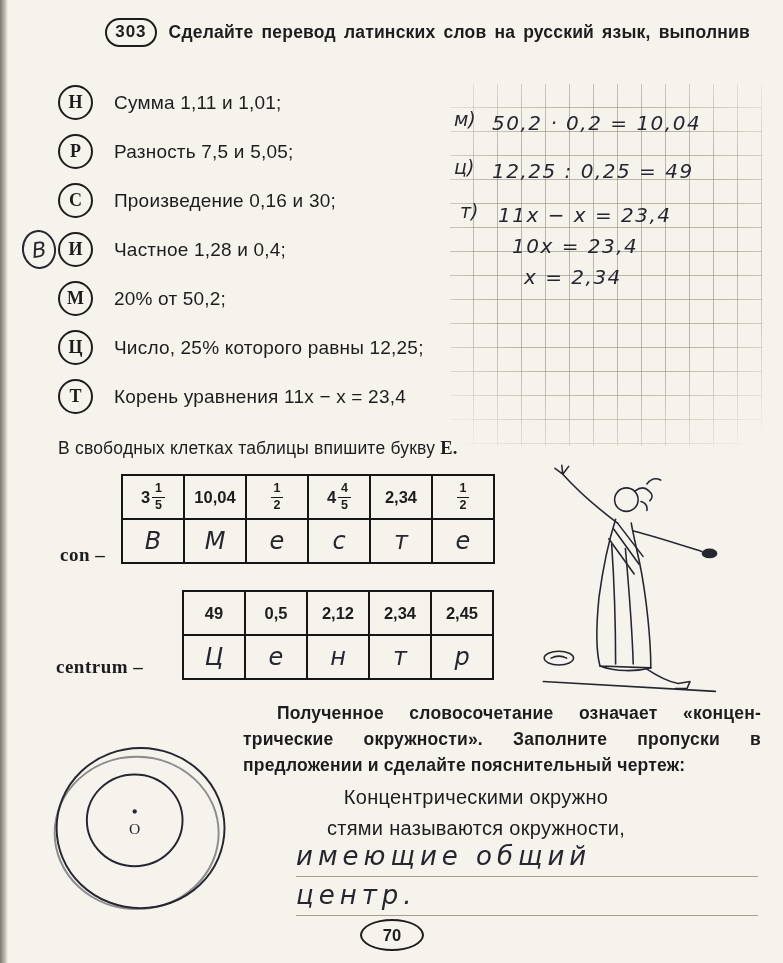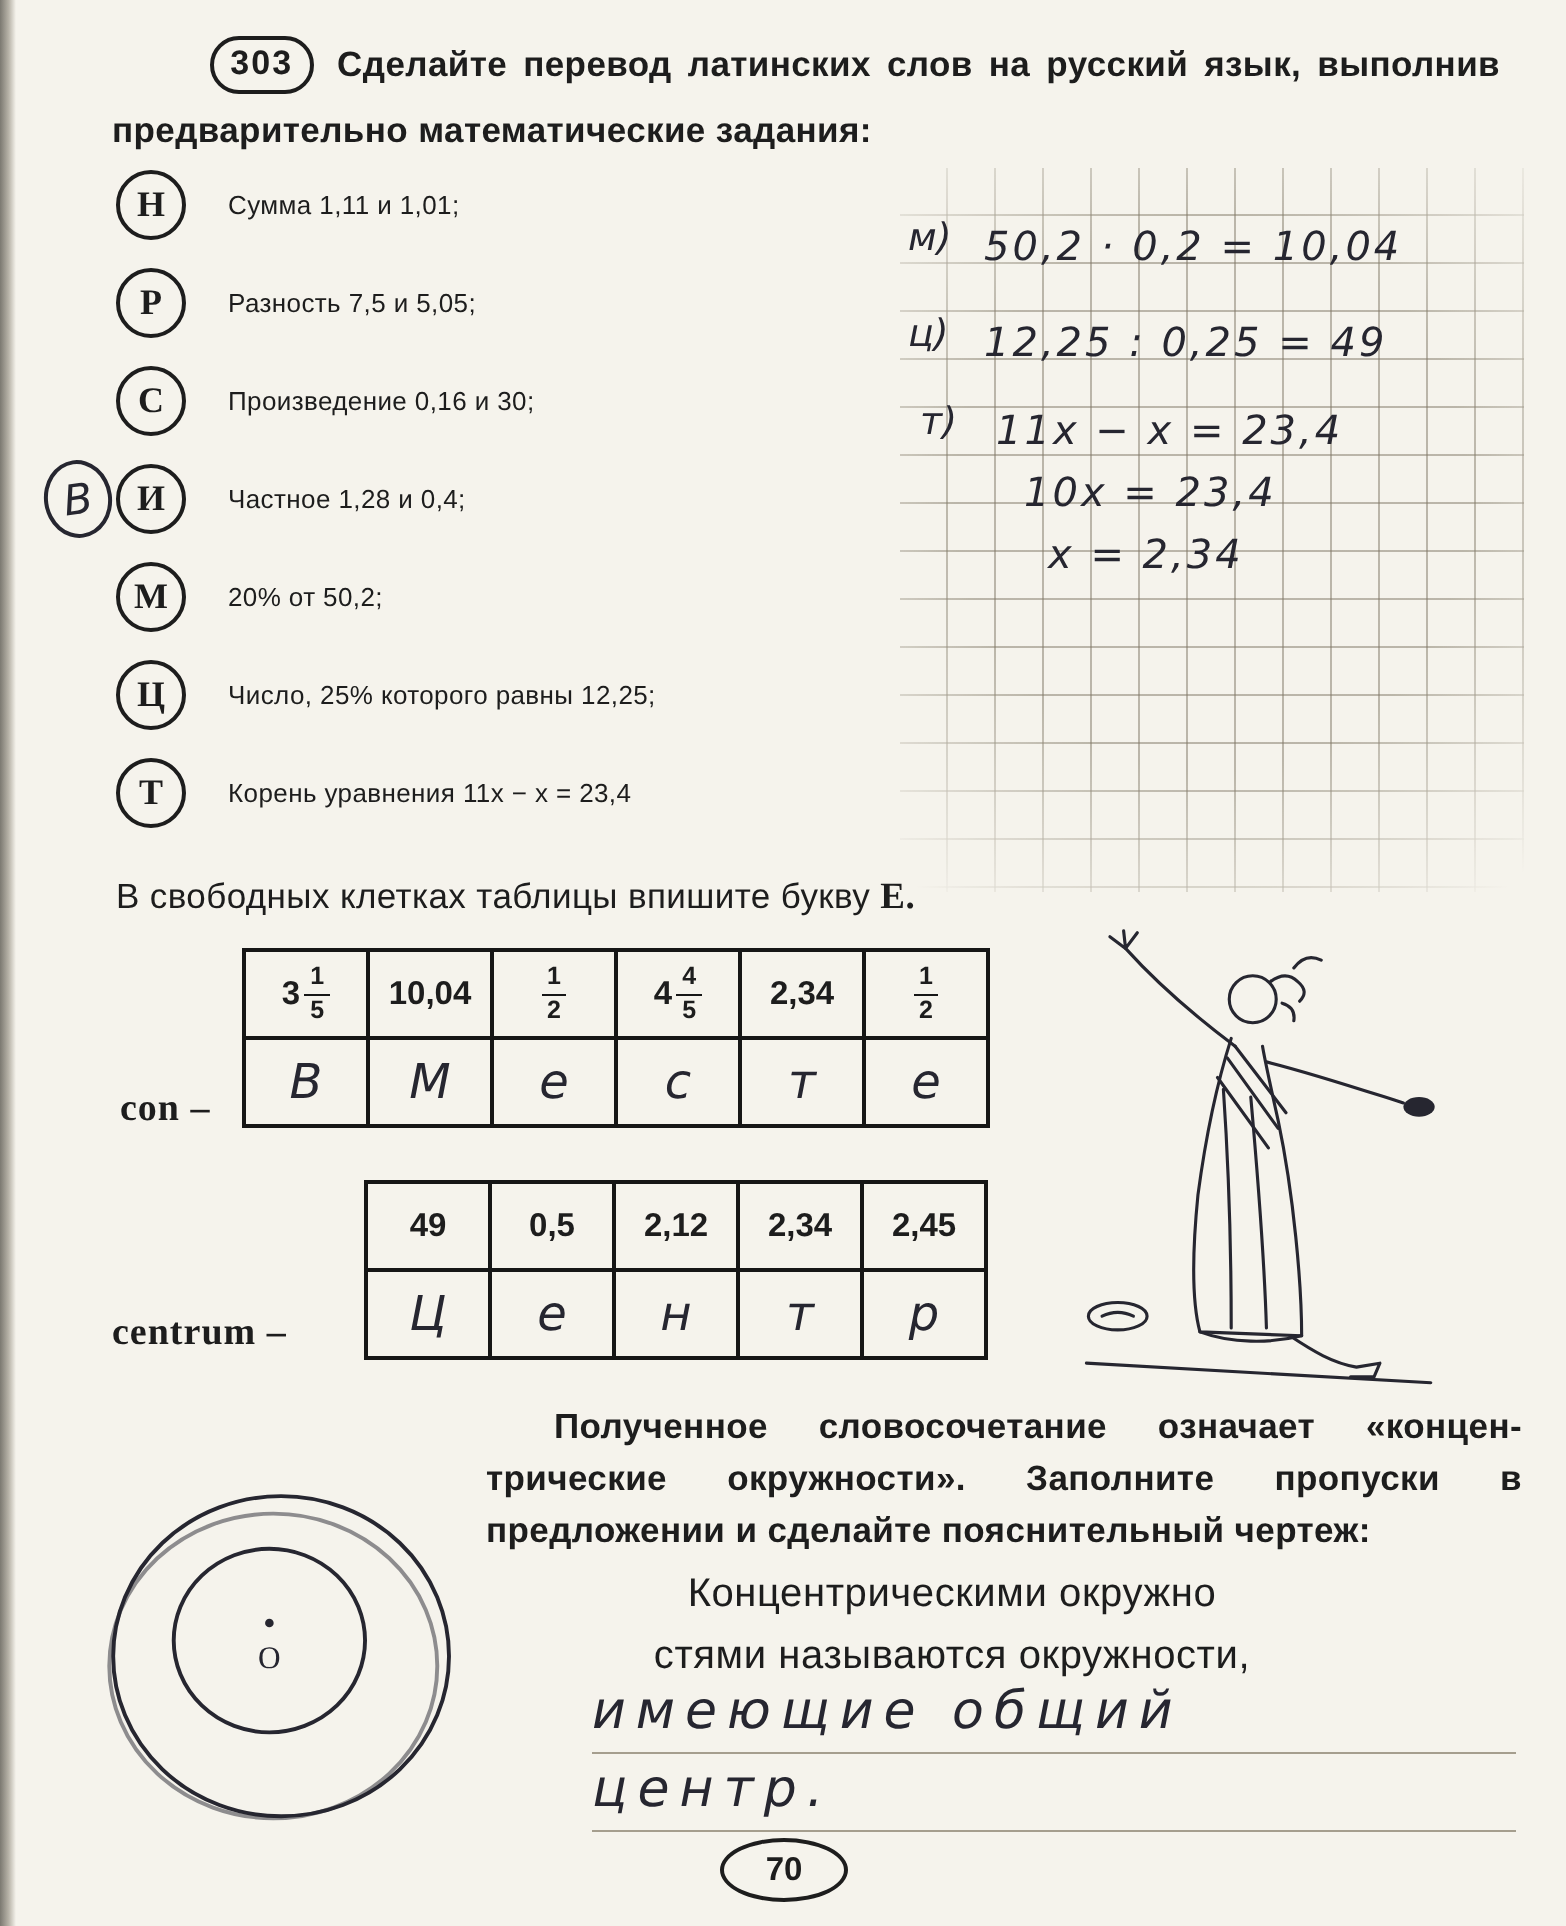--- a/index.html
+++ b/index.html
@@ -138,7 +138,6 @@
       <span class="problem-badge">303</span>
       <span class="header-text">Сделайте перевод латинских слов на русский язык, выполнив</span>
     </div>
-    <div class="header-line2">предварительно математические задания:</div>
   </div>
 
   <div class="task-list">

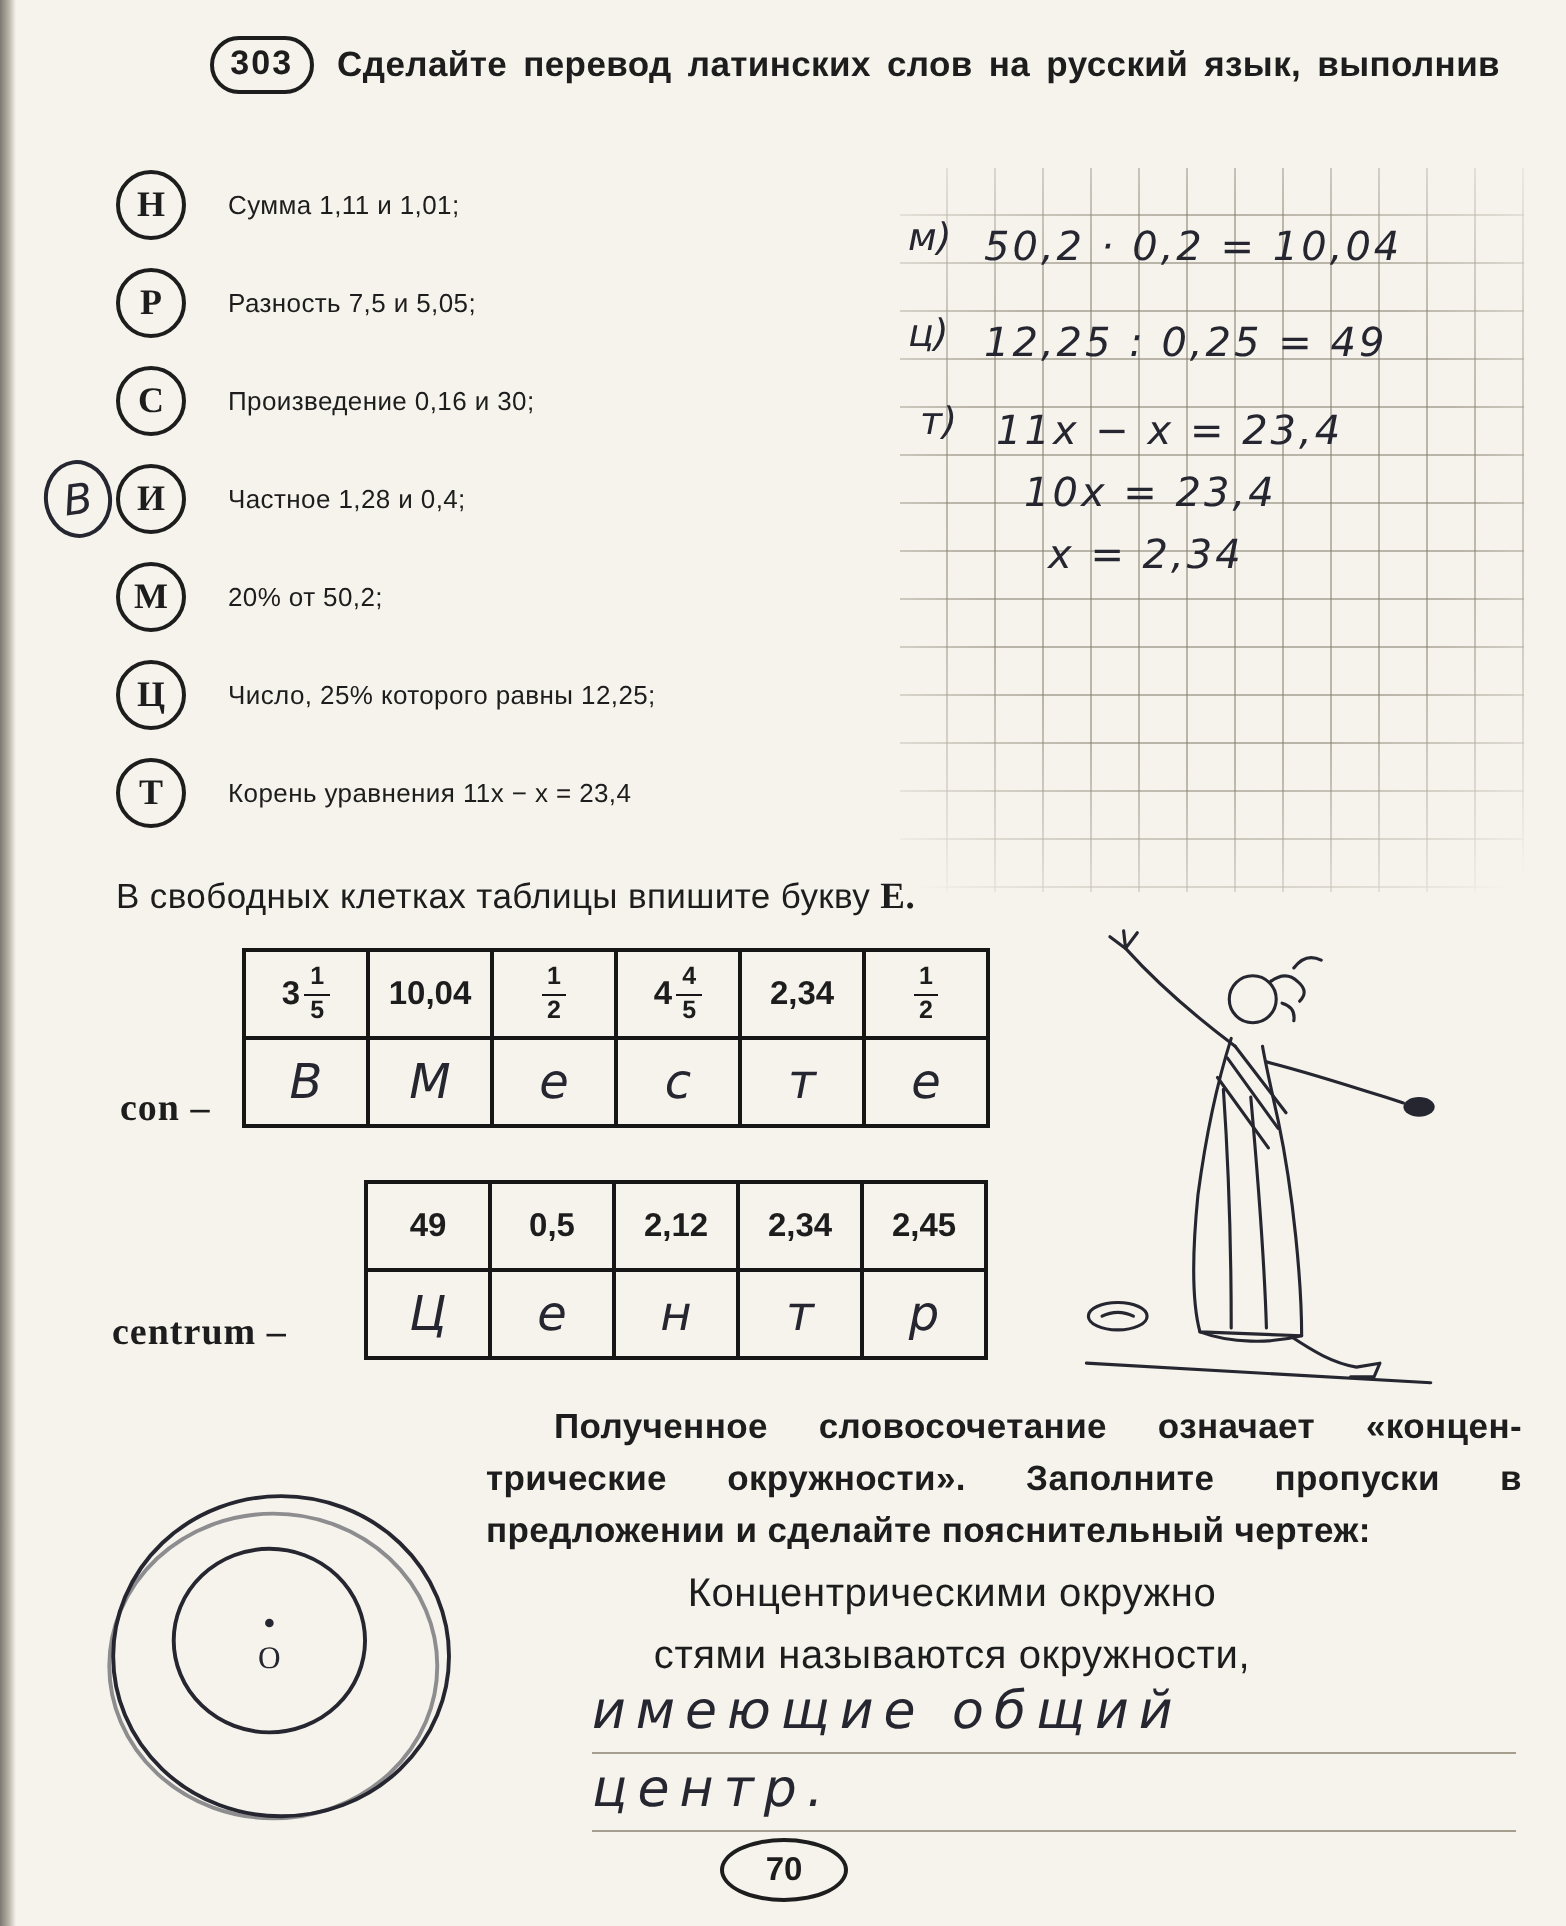--- a/index.html
+++ b/index.html
@@ -40,7 +40,7 @@
     display:flex;align-items:center;justify-content:center;
     font-family:"Liberation Serif",serif;font-weight:bold;font-size:18px;flex:0 0 auto;
   }
-  .task-text{margin-left:21px;font-size:13px;letter-spacing:.2px;white-space:nowrap;}
+  .task-text{margin-left:21px;font-size:19px;letter-spacing:.2px;white-space:nowrap;}
   .margin-letter{
     position:absolute;left:-36px;top:-3px;width:30px;height:35px;
     border:2px solid var(--ink-hand,#262630);border-radius:50%;

